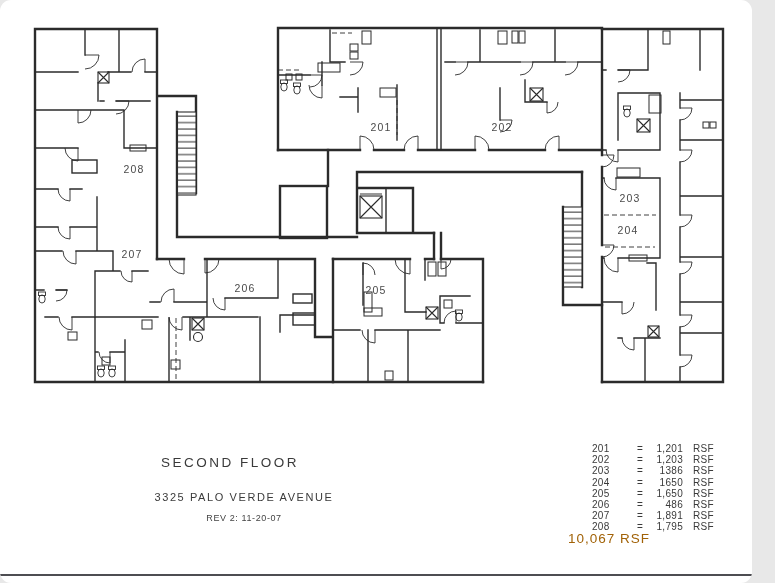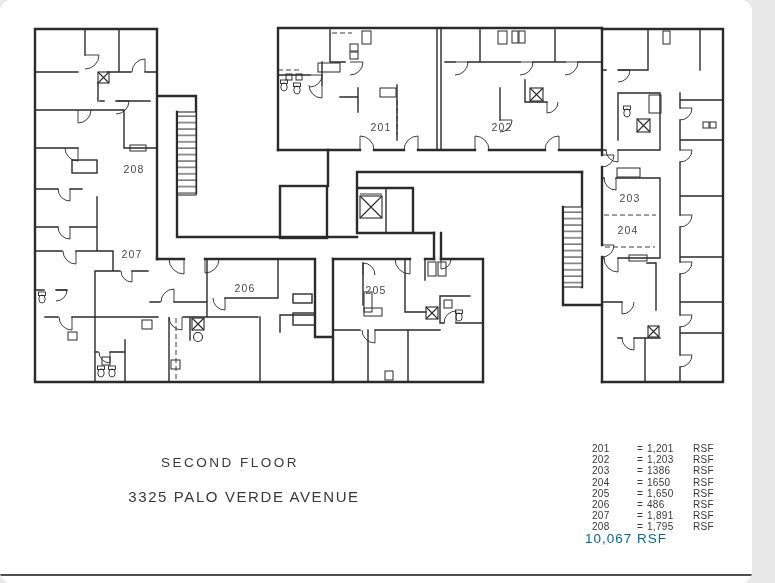--- a/index.html
+++ b/index.html
@@ -21,7 +21,7 @@
   
   .legend{position:absolute;left:592px;top:443px;color:#3a3a3a;font-size:10px;letter-spacing:0.3px;}
   .lrow{display:flex;height:11.2px;line-height:11.2px;}
-  .lu{width:45px}.le{width:10px}.lv{width:36px;}.lr{margin-left:10px}
+  .lu{width:45px}.le{width:10px}.lv{width:36px;text-align:right}.lr{margin-left:10px}
   .ltotal{position:absolute;left:585px;top:531px;font-size:13.5px;letter-spacing:1px;color:#0369a1;text-align:right;}
   
   .bottom-rule{position:absolute;left:0;top:574px;width:775px;height:2px;background:#4d4d52;}

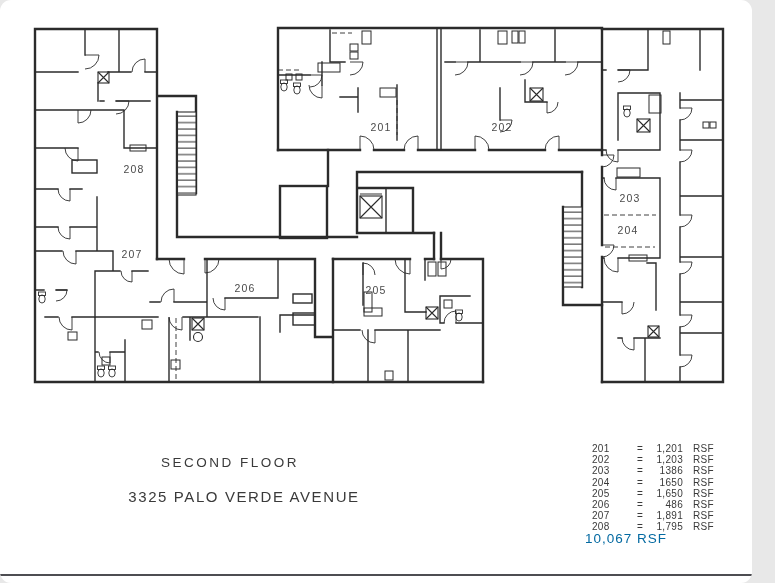--- a/index.html
+++ b/index.html
@@ -16,7 +16,7 @@
   
   .titleblock{position:absolute;left:88px;top:455px;width:312px;text-align:center;color:#3a3a3a;}
   .tb-floor{font-size:13.5px;letter-spacing:2.5px;margin:0 28px 0 0;}
-  .tb-addr{font-size:15px;letter-spacing:1.6px;margin-top:17px;line-height:20px;}
+  .tb-addr{font-size:11px;letter-spacing:1.6px;margin-top:17px;line-height:20px;}
   .tb-rev{font-size:9px;letter-spacing:0.6px;margin-top:6px;color:#444;}
   
   .legend{position:absolute;left:592px;top:443px;color:#3a3a3a;font-size:10px;letter-spacing:0.3px;}

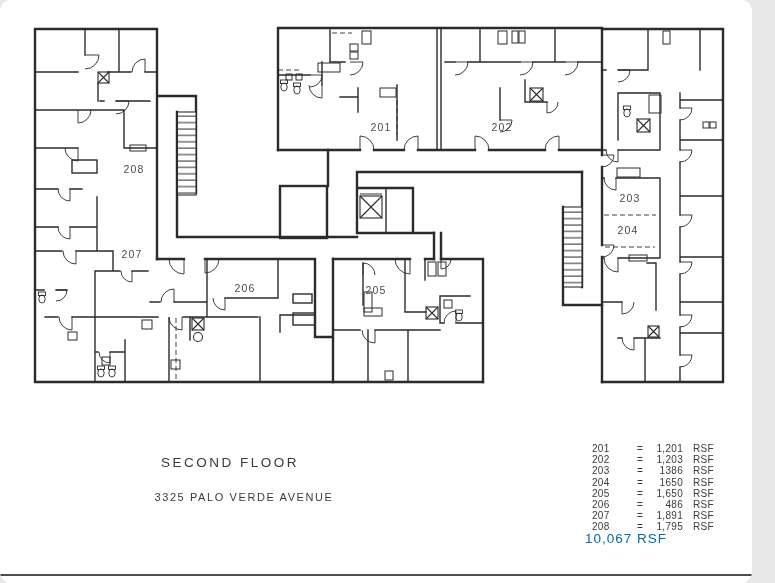--- a/index.html
+++ b/index.html
@@ -353,6 +353,7 @@
   <div class="titleblock">
     <div class="tb-floor">SECOND FLOOR</div>
     <div class="tb-addr">3325 PALO VERDE AVENUE</div>
+    <div class="tb-rev">REV 2: 11-20-07</div>
   </div>
 
   <div class="legend">

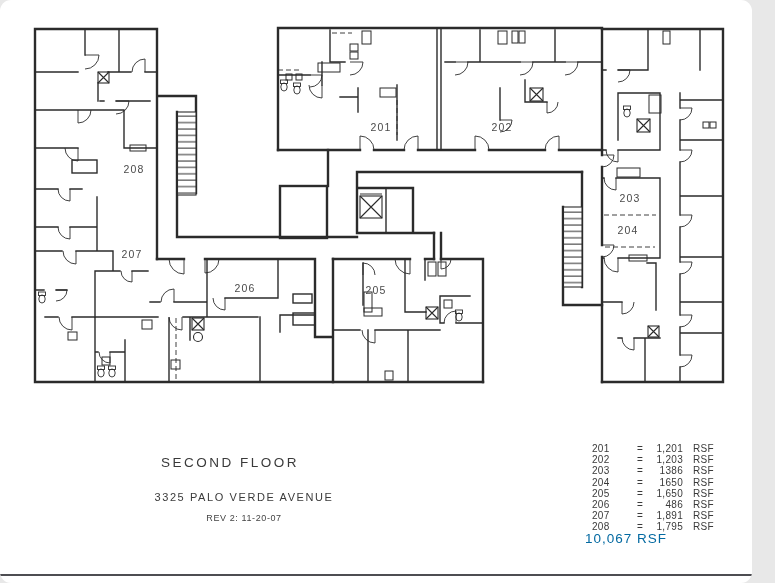--- a/index.html
+++ b/index.html
@@ -22,7 +22,7 @@
   .legend{position:absolute;left:592px;top:443px;color:#3a3a3a;font-size:10px;letter-spacing:0.3px;}
   .lrow{display:flex;height:11.2px;line-height:11.2px;}
   .lu{width:45px}.le{width:10px}.lv{width:36px;text-align:right}.lr{margin-left:10px}
-  .ltotal{position:absolute;left:585px;top:531px;font-size:13.5px;letter-spacing:1px;color:#0369a1;text-align:right;}
+  .ltotal{position:absolute;left:568px;top:531px;font-size:13.5px;letter-spacing:1px;color:#a16207;text-align:right;}
   
   .bottom-rule{position:absolute;left:0;top:574px;width:775px;height:2px;background:#4d4d52;}
 </style>

